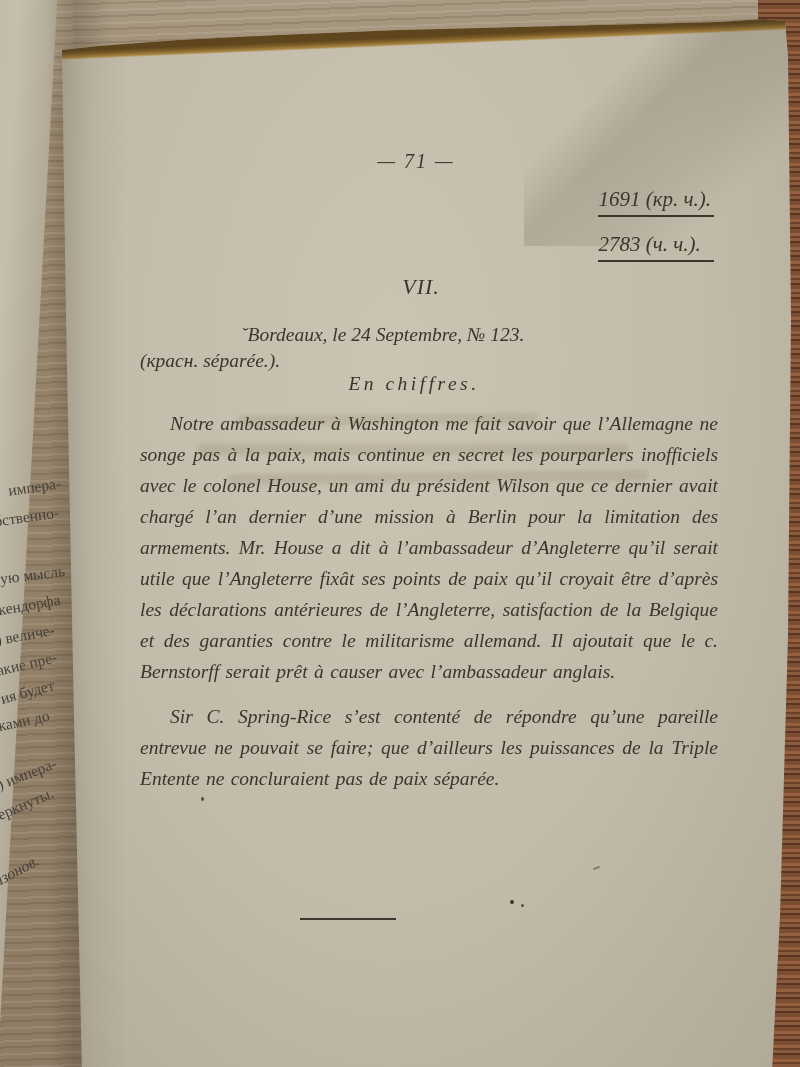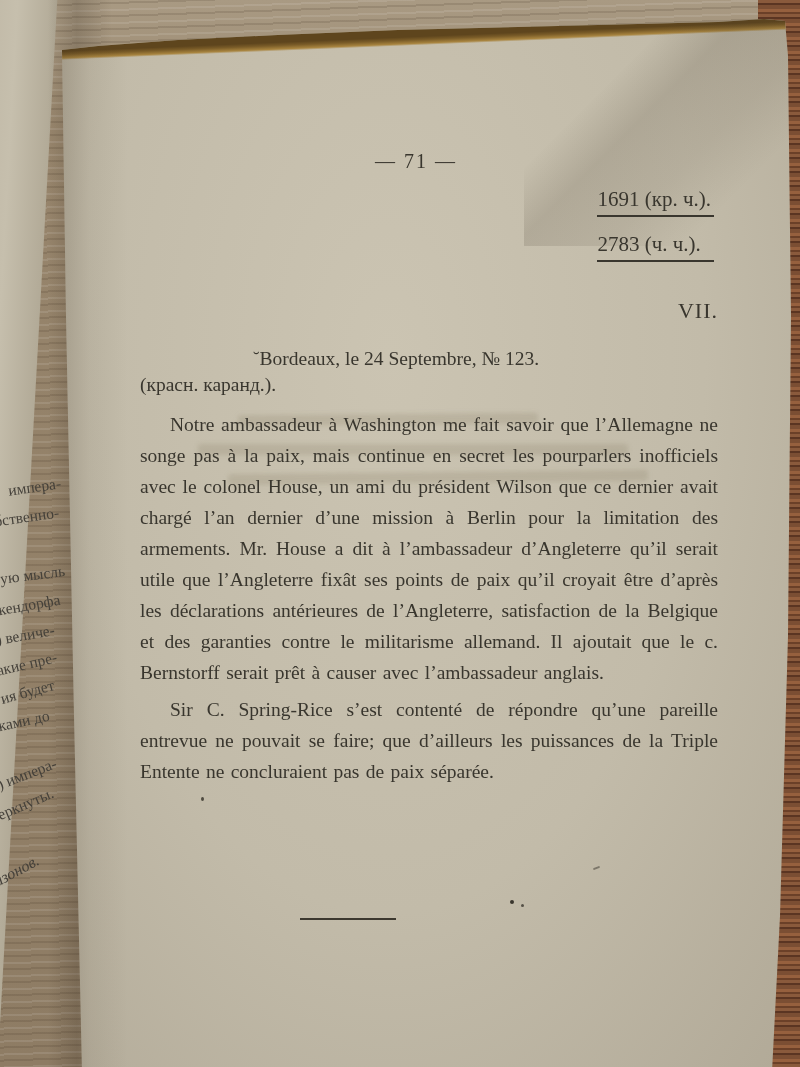--- a/index.html
+++ b/index.html
@@ -47,7 +47,7 @@
   .st-1{left:140px;top:428px;width:430px;height:11px;}
   .st-2{left:170px;top:456px;width:420px;height:11px;transform:rotate(-0.6deg);}
   
-  .content{position:absolute;left:82px;top:0;width:578px;color:#39362e;}
+  .content{position:absolute;left:82px;top:0;width:578px;color:#39362e;font-style:italic;}
   .page-number{margin-top:134px;text-align:center;text-indent:-26px;font-size:20px;letter-spacing:2px;}
   .ref{margin-top:11px;text-align:right;padding-right:4px;}
   .ref-inner{display:inline-block;text-align:left;font-size:21px;line-height:30px;}

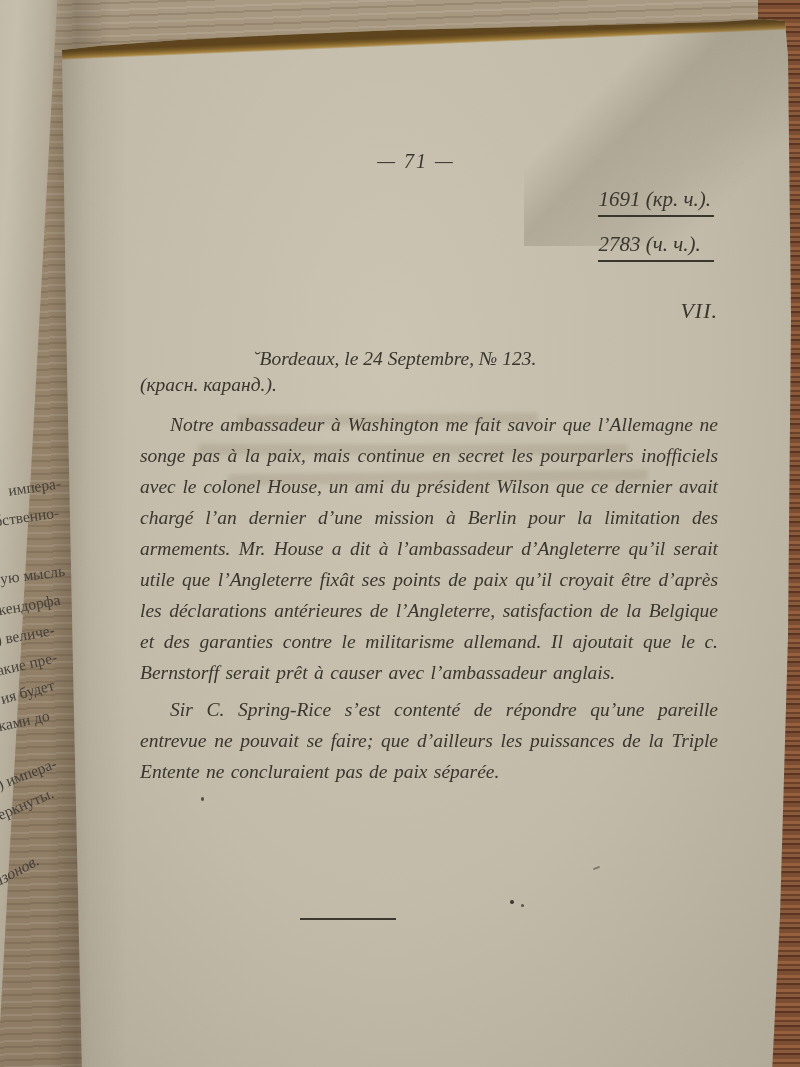--- a/index.html
+++ b/index.html
@@ -52,7 +52,7 @@
   .ref{margin-top:11px;text-align:right;padding-right:4px;}
   .ref-inner{display:inline-block;text-align:left;font-size:21px;line-height:30px;}
   .ref-line{display:block;border-bottom:2px solid #39362e;padding:0 3px 1px 0;margin-bottom:12px;}
-  .section-numeral{margin-top:24px;text-align:right;text-indent:-16px;font-size:22px;letter-spacing:1px;}
+  .section-numeral{text-align:center;text-indent:-16px;font-size:22px;letter-spacing:1px;}
   .address{margin-top:20px;margin-left:85px;font-size:19.5px;line-height:30px;}
   .address-line-0{text-indent:64px;word-spacing:6.5px;}
   .address-line-2{margin-left:28px;}

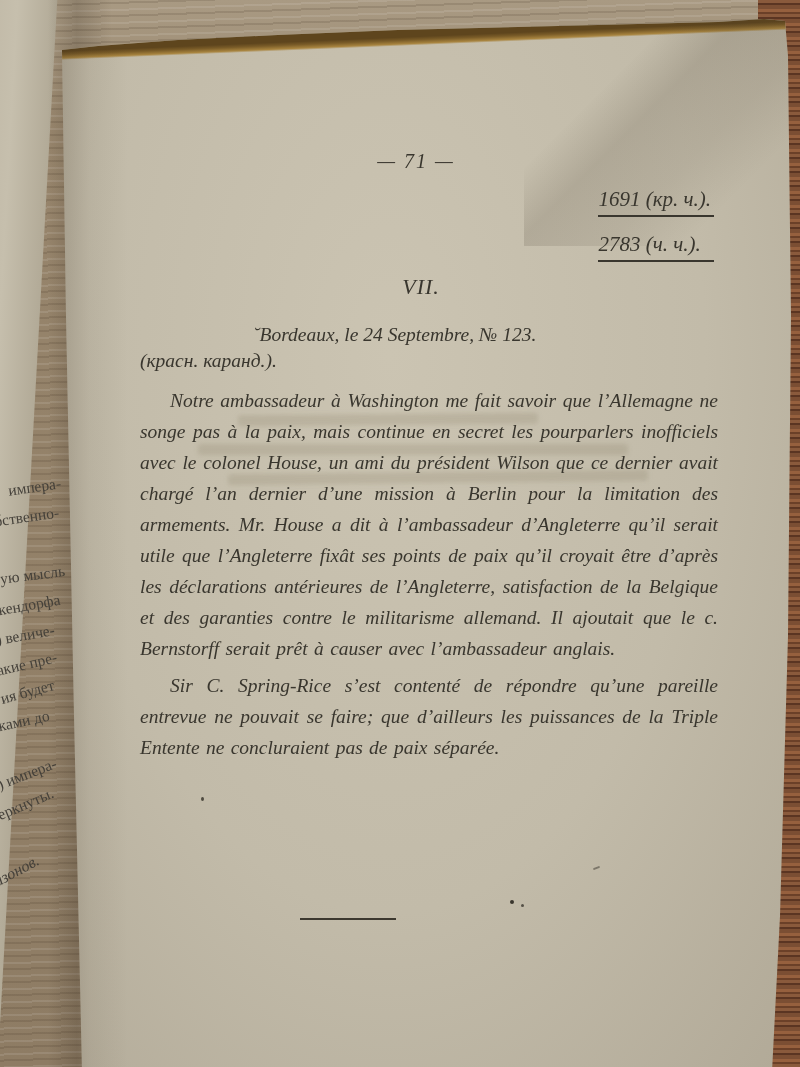--- a/index.html
+++ b/index.html
@@ -55,7 +55,7 @@
   .section-numeral{text-align:center;text-indent:-16px;font-size:22px;letter-spacing:1px;}
   .address{margin-top:20px;margin-left:85px;font-size:19.5px;line-height:30px;}
   .address-line-0{text-indent:64px;word-spacing:6.5px;}
-  .address-line-2{margin-left:28px;}
+  .address-line-2{margin-left:16px;}
   .annotation{margin-top:0;font-size:19.5px;}
   .cipher{margin-top:1px;text-align:center;text-indent:-30px;letter-spacing:3.5px;font-size:19.5px;}
   .para{margin:0;text-align:justify;text-indent:30px;font-size:19.5px;line-height:31px;word-spacing:1.5px;}

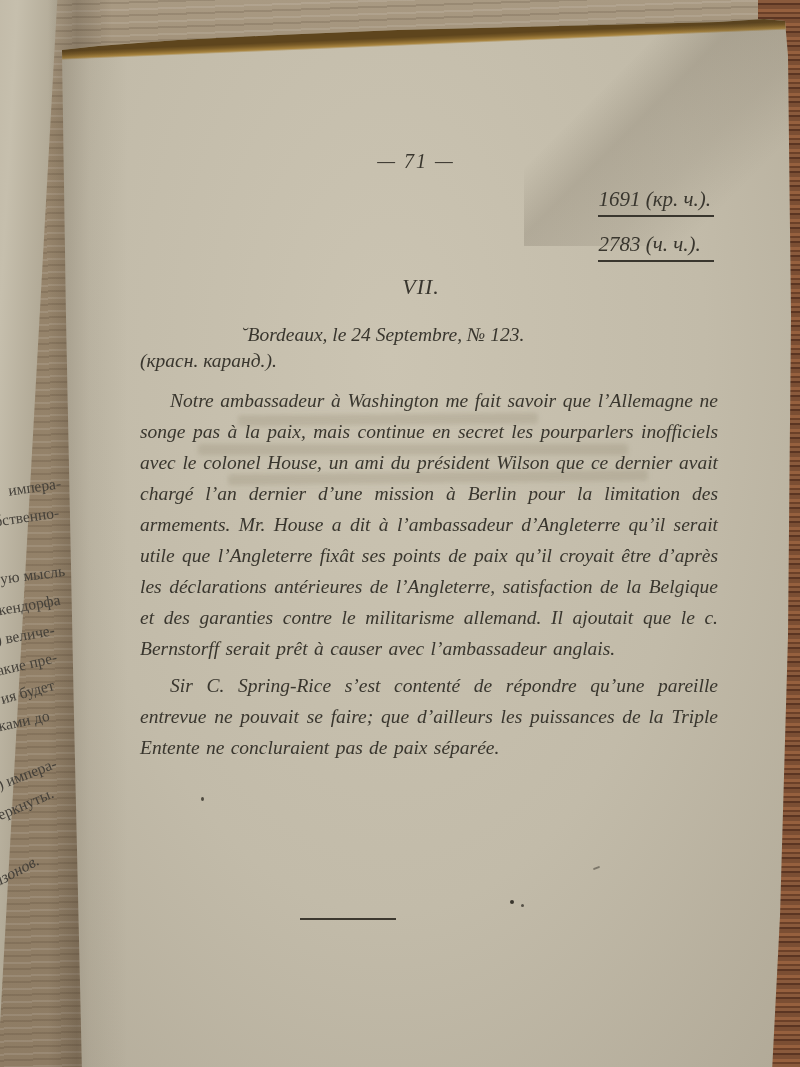--- a/index.html
+++ b/index.html
@@ -113,7 +113,7 @@
         <div class="address-line-2">˘Bordeaux, le 24 Septembre, № 123.</div>
       </div>
 
-      <div class="annotation">(красн. каранд.).</div>
+      <div class="annotation">(красн. séparée.).</div>
 
 
       <p class="para para-0">Notre ambassadeur à Washington me fait savoir que l’Allemagne ne songe pas à la paix, mais continue en secret les pourparlers inofficiels avec le colonel House, un ami du président Wilson que ce dernier avait chargé l’an dernier d’une mission à Berlin pour la limitation des armements. Mr. House a dit à l’ambassadeur d’Angleterre qu’il serait utile que l’Angleterre fixât ses points de paix qu’il croyait être d’après les déclarations antérieures de l’Angleterre, satisfaction de la Belgique et des garanties contre le militarisme allemand. Il ajoutait que le c. Bernstorff serait prêt à causer avec l’ambassadeur anglais.</p>

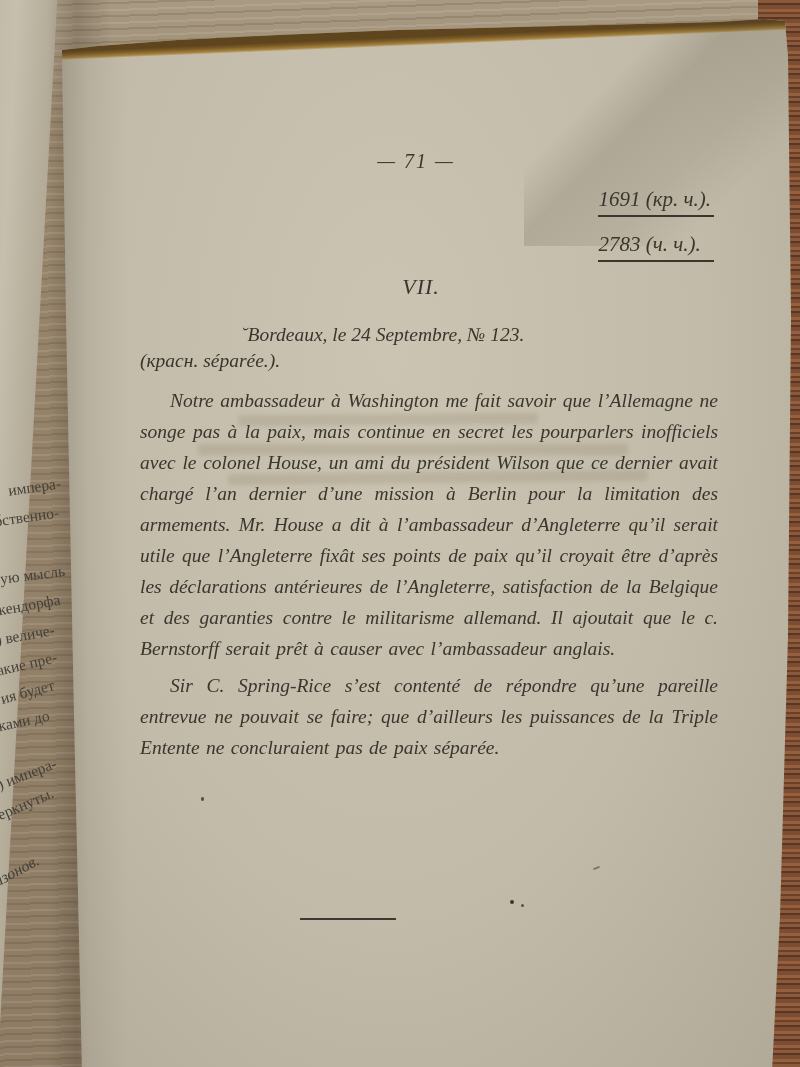--- a/index.html
+++ b/index.html
@@ -115,6 +115,7 @@
 
       <div class="annotation">(красн. séparée.).</div>
 
+      <div class="cipher">En chiffres.</div>
 
       <p class="para para-0">Notre ambassadeur à Washington me fait savoir que l’Allemagne ne songe pas à la paix, mais continue en secret les pourparlers inofficiels avec le colonel House, un ami du président Wilson que ce dernier avait chargé l’an dernier d’une mission à Berlin pour la limitation des armements. Mr. House a dit à l’ambassadeur d’Angleterre qu’il serait utile que l’Angleterre fixât ses points de paix qu’il croyait être d’après les déclarations antérieures de l’Angleterre, satisfaction de la Belgique et des garanties contre le militarisme allemand. Il ajoutait que le c. Bernstorff serait prêt à causer avec l’ambassadeur anglais.</p>
       <p class="para para-1">Sir C. Spring-Rice s’est contenté de répondre qu’une pareille entrevue ne pouvait se faire; que d’ailleurs les puissances de la Triple Entente ne concluraient pas de paix séparée.</p>

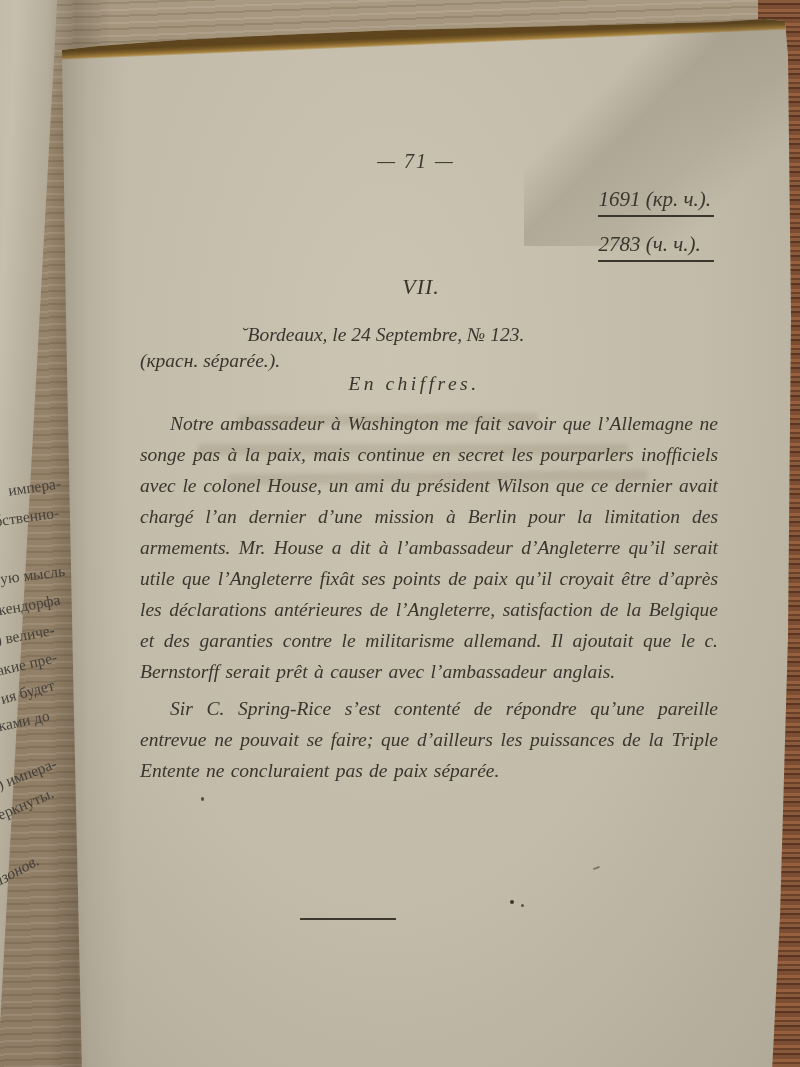--- a/index.html
+++ b/index.html
@@ -60,7 +60,7 @@
   .cipher{margin-top:1px;text-align:center;text-indent:-30px;letter-spacing:3.5px;font-size:19.5px;}
   .para{margin:0;text-align:justify;text-indent:30px;font-size:19.5px;line-height:31px;word-spacing:1.5px;}
   .para-0{margin-top:13px;}
-  .para-1{margin-top:6px;}
+  .para-1{margin-top:14px;}
   .divider{position:absolute;left:242px;top:902px;width:96px;border-top:2px solid #3c382f;}
   .speck{position:absolute;background:#39362e;border-radius:50%;z-index:4;}
   .sp-0{left:452px;top:884px;width:4px;height:4px;}

